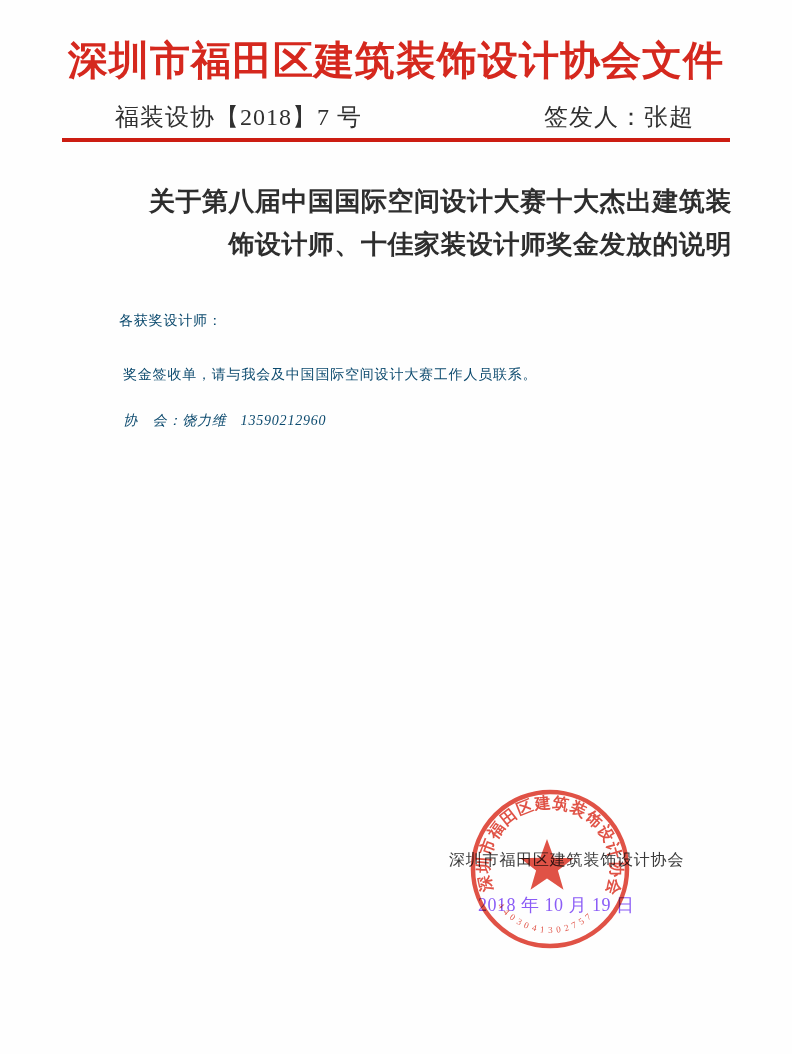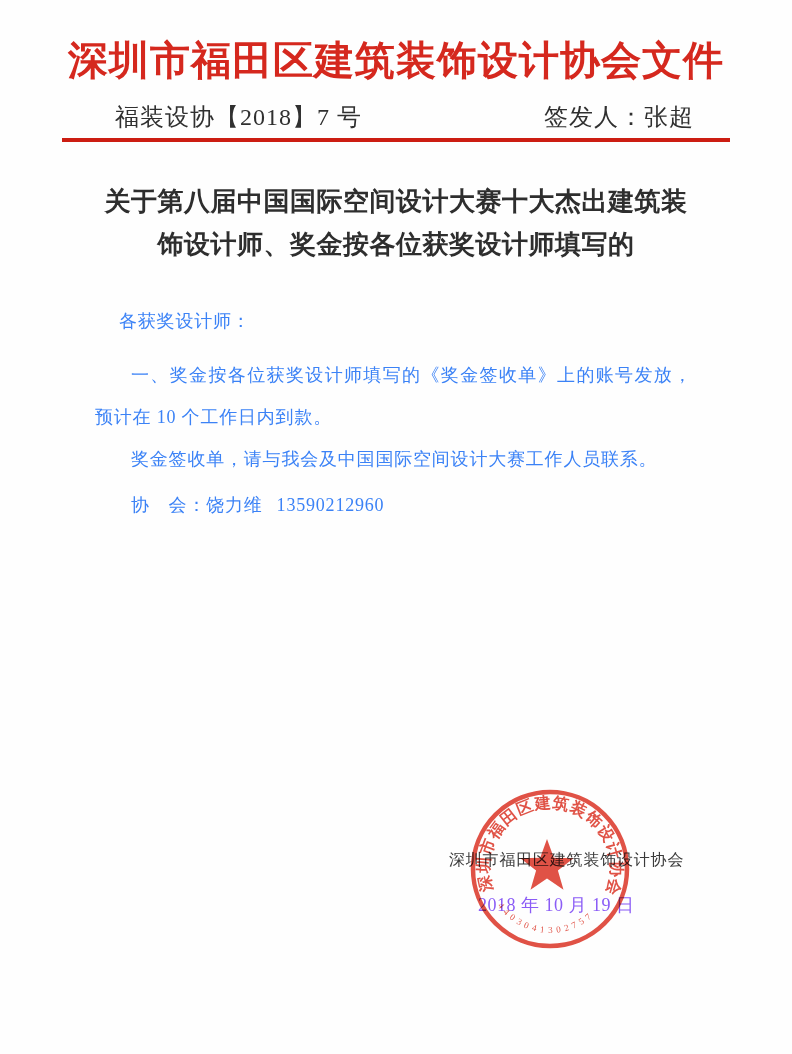--- a/index.html
+++ b/index.html
@@ -41,7 +41,7 @@
   .doc-title {
     position: absolute;
     top: 180px; left: 60px; width: 672px;
-    text-align: center;
+    text-align: right;
     font-size: 26px;
     font-weight: bold;
     line-height: 43px;

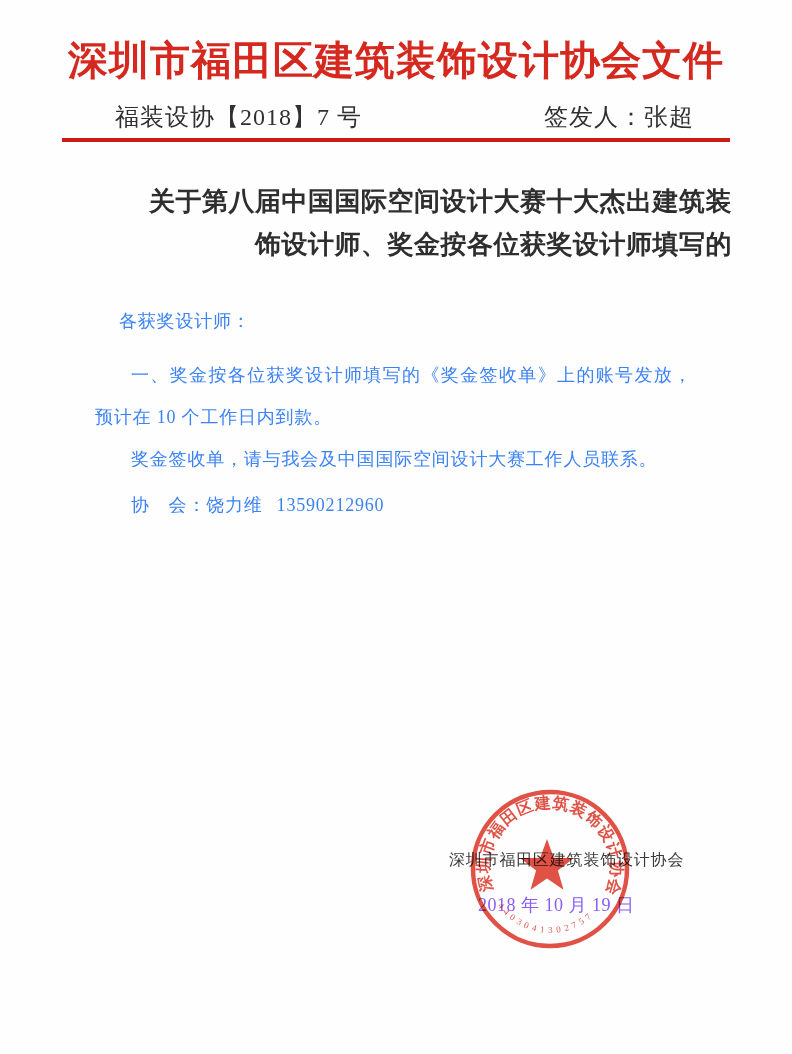--- a/index.html
+++ b/index.html
@@ -108,7 +108,7 @@
 
   <div class="doc-title">
     <div>关于第八届中国国际空间设计大赛十大杰出建筑装</div>
-    <div>饰设计师、奖金按各位获奖设计师填写的</div>
+    <div>饰设计师、十佳家装设计师奖金发放的说明</div>
   </div>
 
   <div class="body-text">

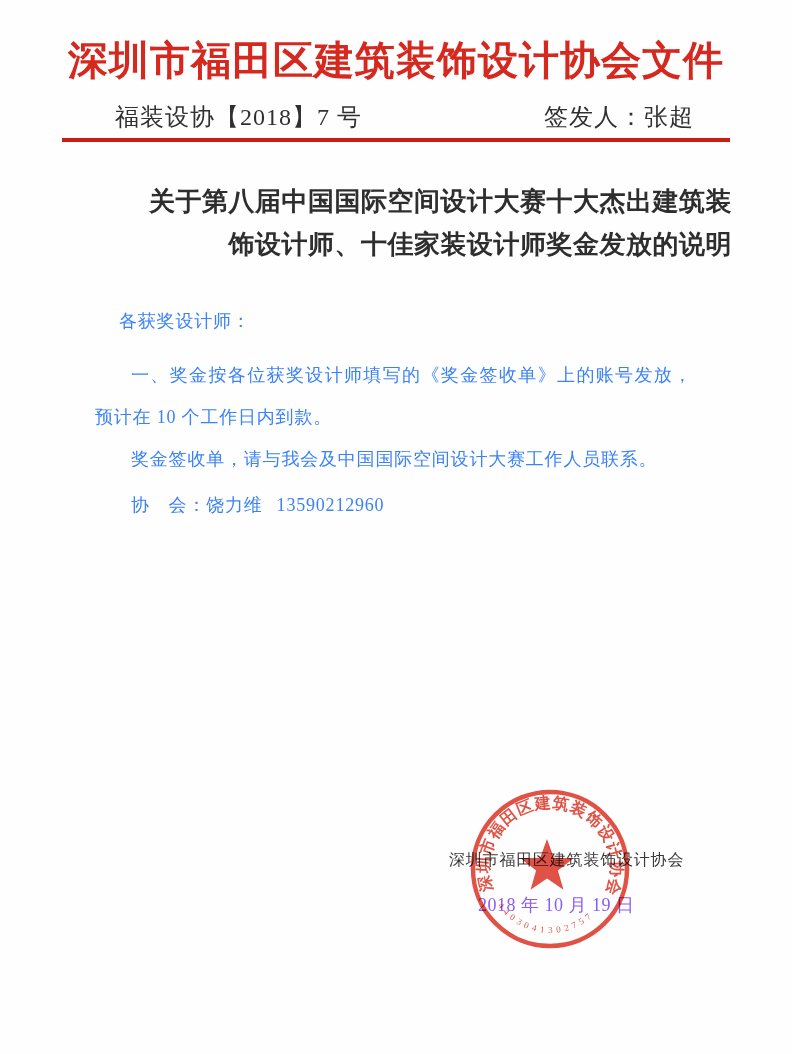--- a/index.html
+++ b/index.html
@@ -51,11 +51,11 @@
   .body-text {
     position: absolute;
     top: 300px; left: 95px; width: 597px;
-    font-size: 18px;
+    font-size: 14px;
     line-height: 42px;
     letter-spacing: 0.8px;
     text-align: justify;
-    color: #3b82f6;
+    color: #0c4a6e;
   }
   .salutation { padding-left: 24px; margin-bottom: 12px; text-align: left; }
   .para { text-indent: 2em; }

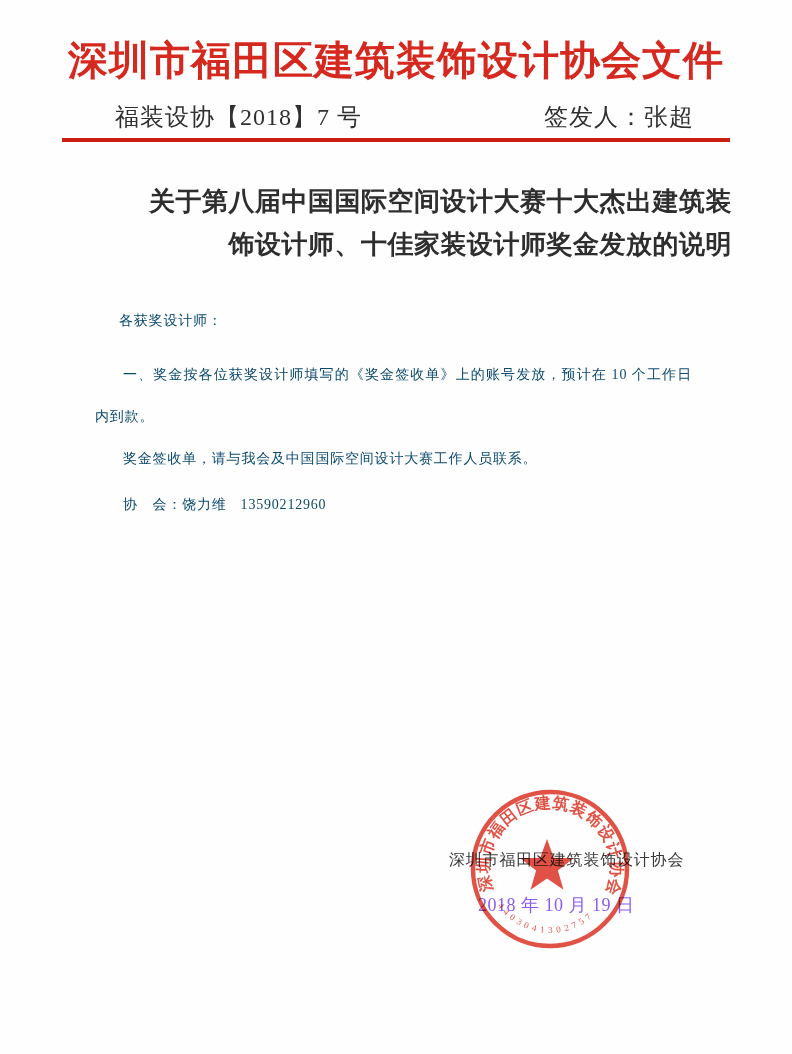--- a/index.html
+++ b/index.html
@@ -113,7 +113,6 @@
 
   <div class="body-text">
     <p class="salutation">各获奖设计师：</p>
-    <p class="para">一、奖金按各位获奖设计师填写的《奖金签收单》上的账号发放，预计在 10 个工作日内到款。</p>
     <p class="para">奖金签收单，请与我会及中国国际空间设计大赛工作人员联系。</p>
     <p class="contact-row first">
       <span>协　会：</span><span>饶力维</span><span class="contact-phone">13590212960</span>

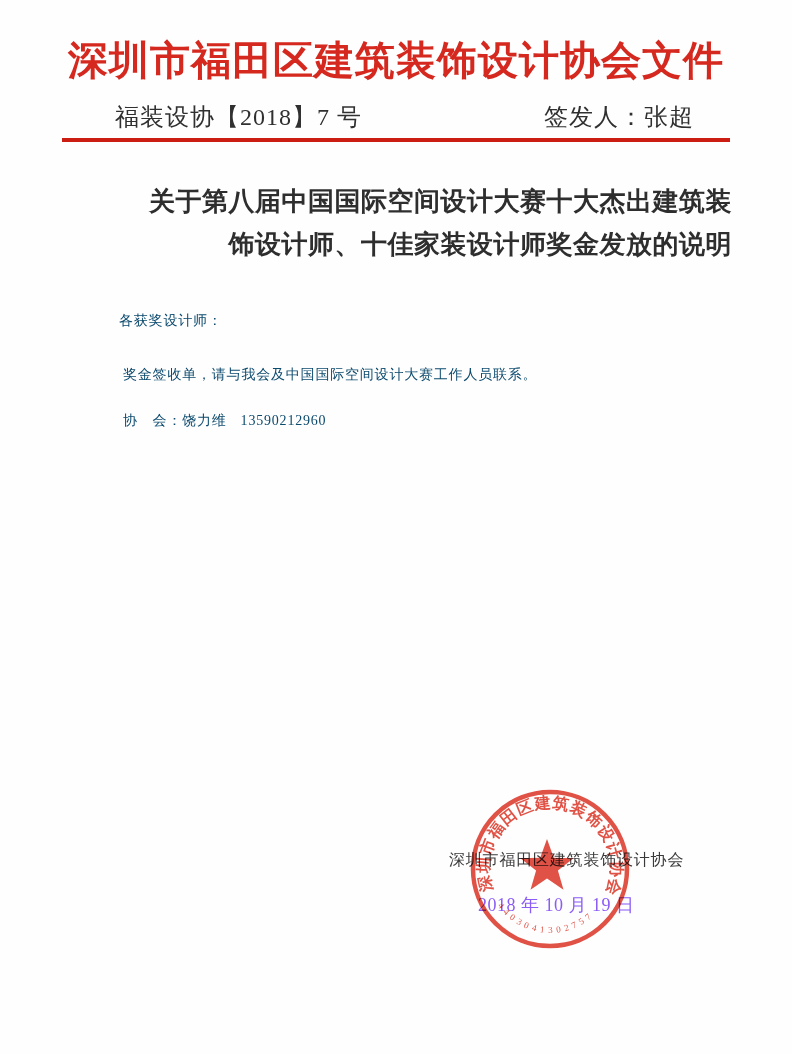--- a/index.html
+++ b/index.html
@@ -59,7 +59,7 @@
   }
   .salutation { padding-left: 24px; margin-bottom: 12px; text-align: left; }
   .para { text-indent: 2em; }
-  .contact-row { text-indent: 2em; white-space: nowrap; text-align: left; }
+  .contact-row { text-indent: 2em; white-space: nowrap; text-align: left; font-style: italic; }
   .contact-row.first { margin-top: 4px; }
   .contact-phone { margin-left: 14px; }
   .signoff-org {

